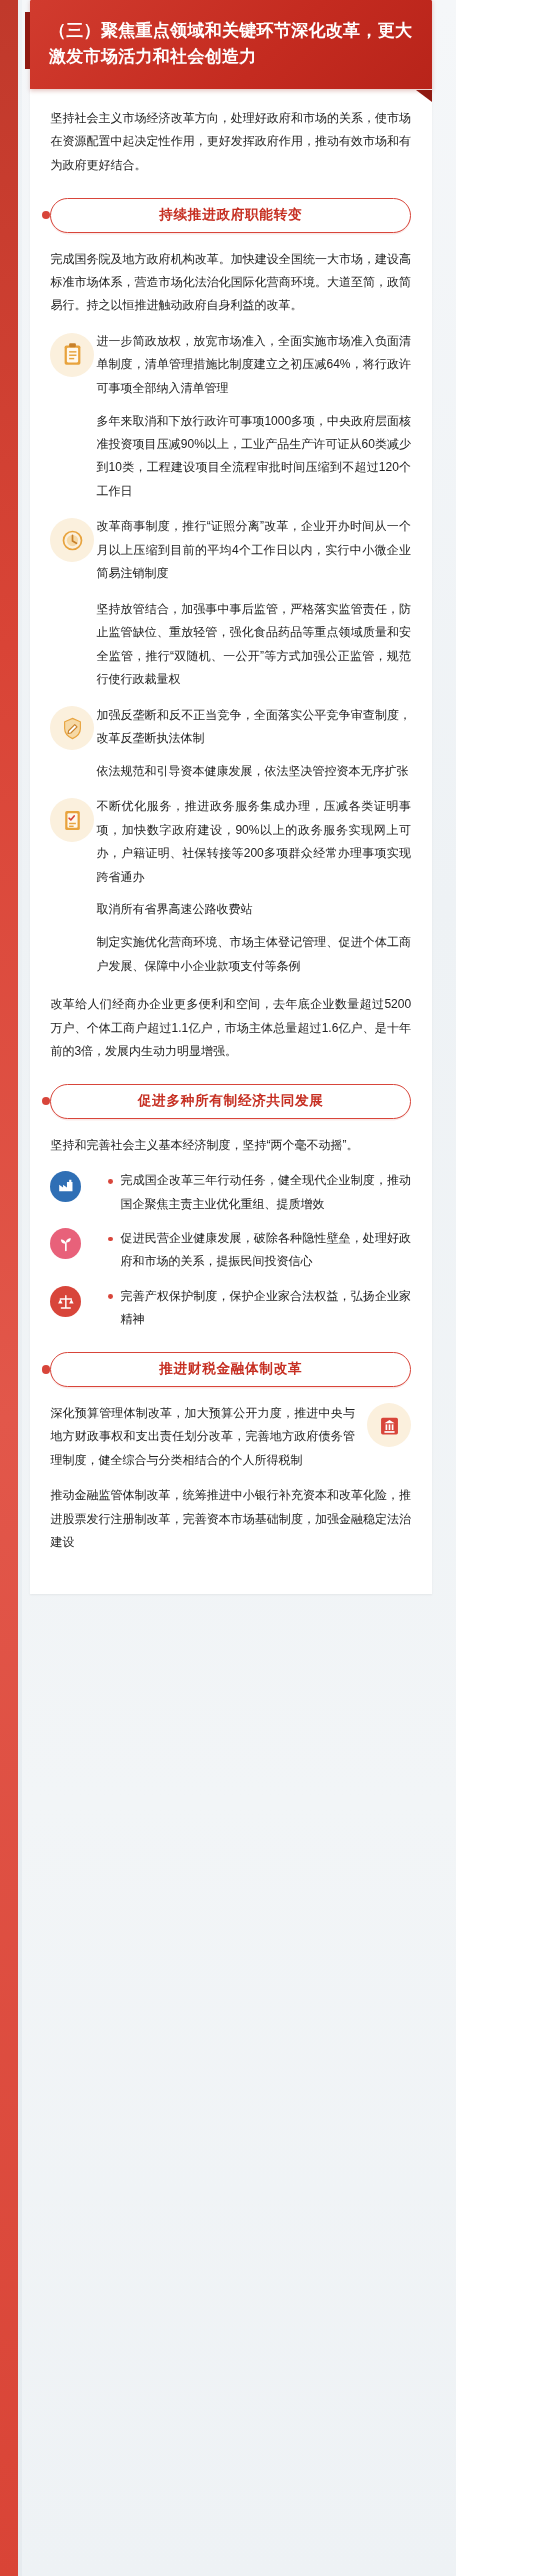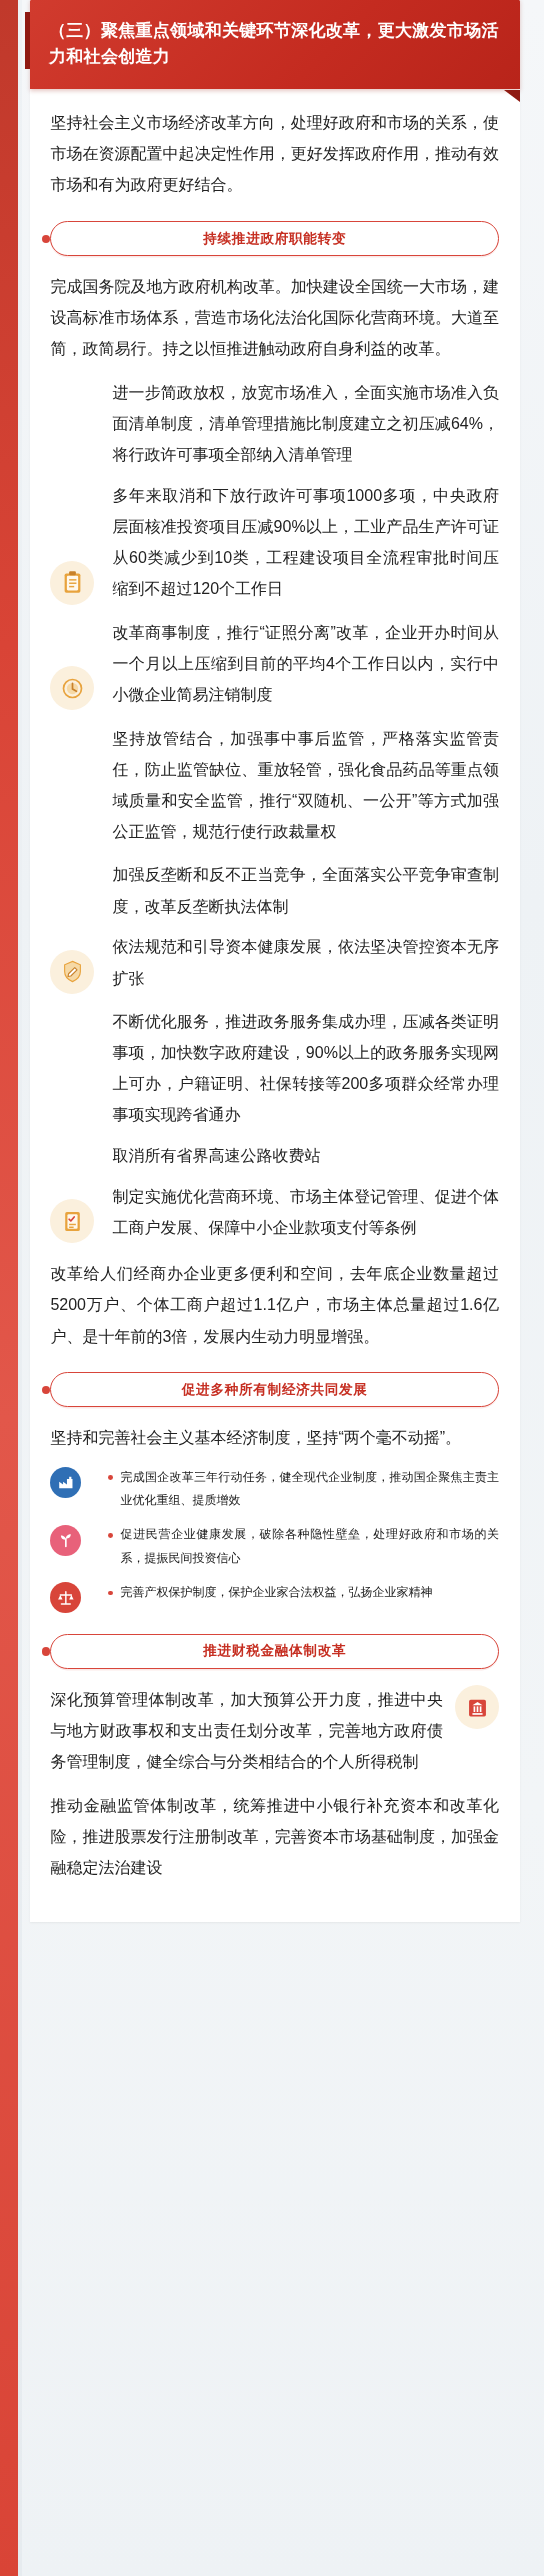--- a/index.html
+++ b/index.html
@@ -12,7 +12,7 @@
   }
   .page{
     position:relative;
-    width:544px;
+    width:456px;
     min-height:2576px;
     background:
       linear-gradient(180deg,#f5f7f9 0%,#eef2f5 35%,#f2f5f7 70%,#eef2f5 100%);

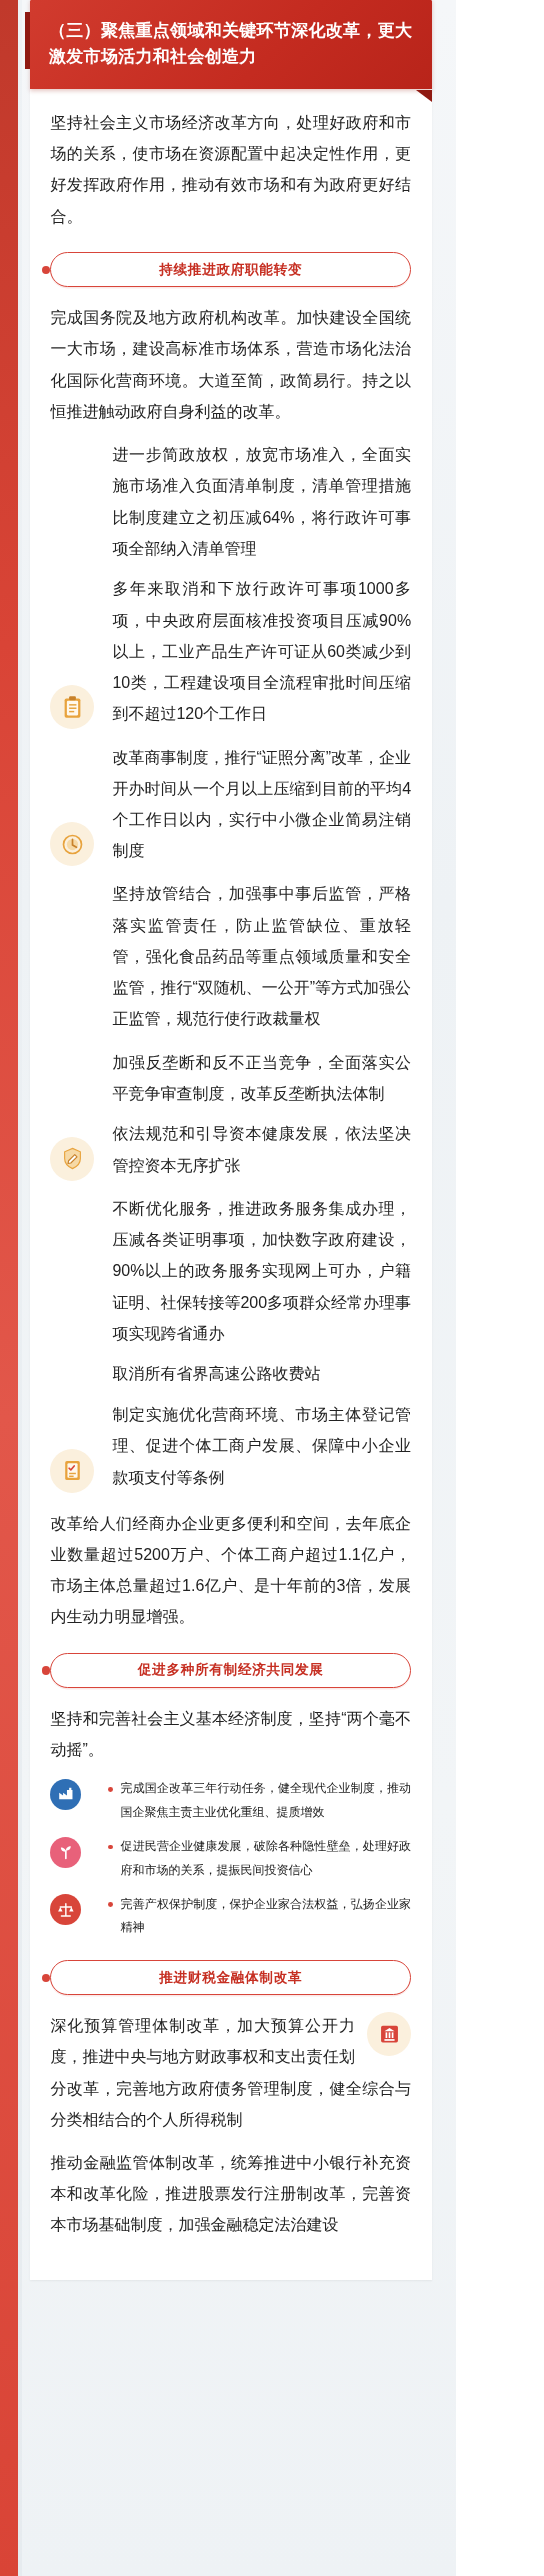--- a/index.html
+++ b/index.html
@@ -76,7 +76,7 @@
   }
   p{
     margin:0 0 12.2px 0;
-    font-size:16px;
+    font-size:12px;
     line-height:1.95;
     text-align:justify;
     color:#222;

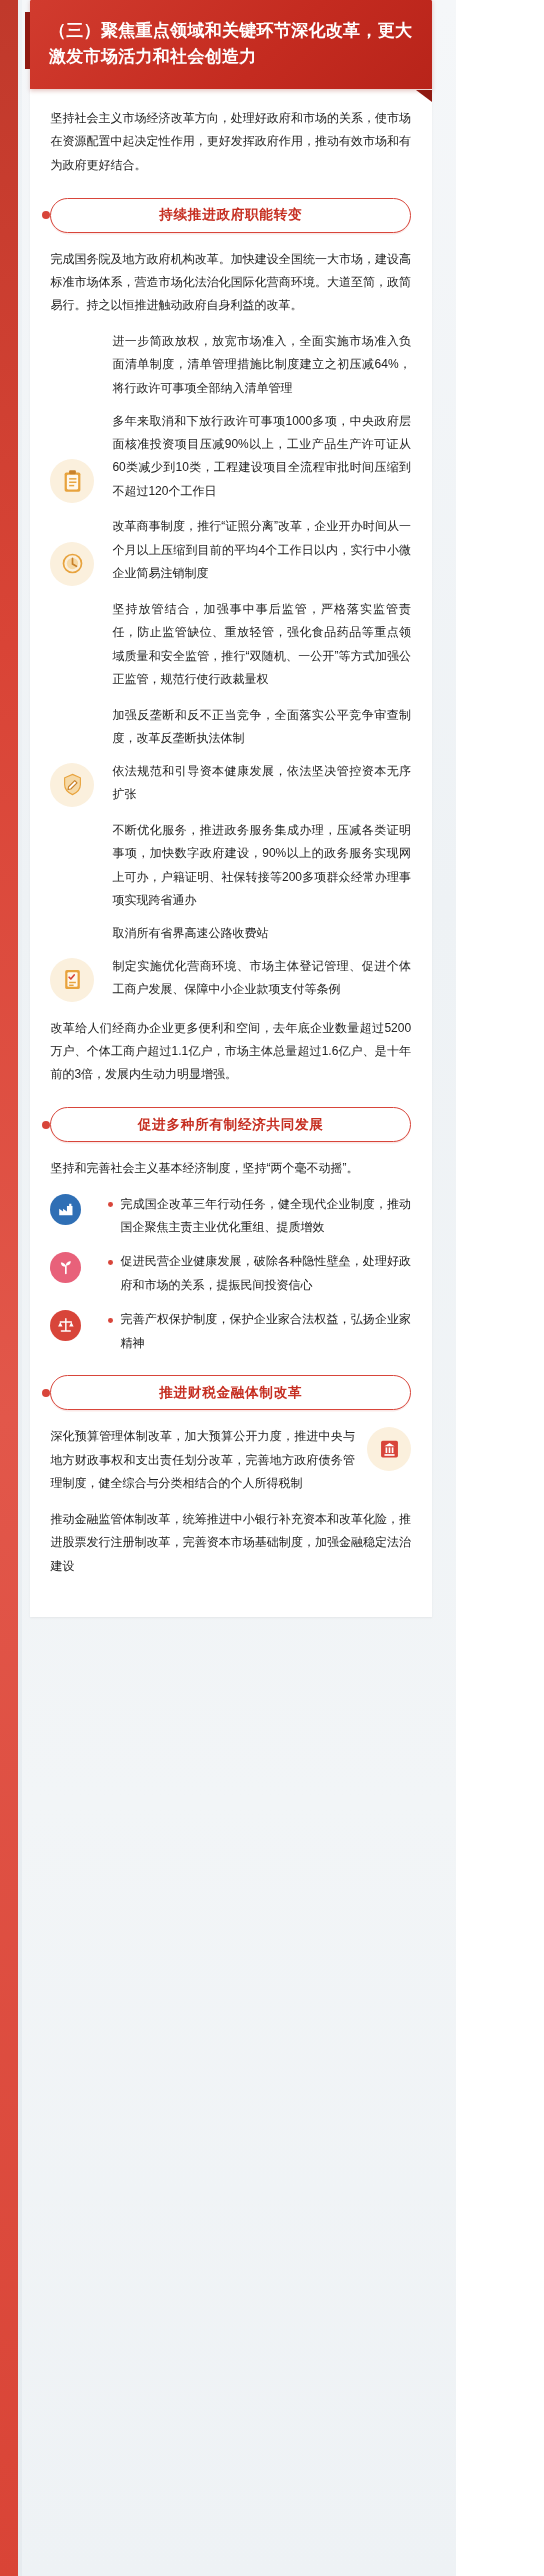--- a/index.html
+++ b/index.html
@@ -111,8 +111,8 @@
   
   .irow{
     display:flex;
-    align-items:flex-end;
-    gap:18px;
+    align-items:flex-start;
+    gap:2px;
     margin:0 0 12.2px 0;
   }
   .irow .ibox{

